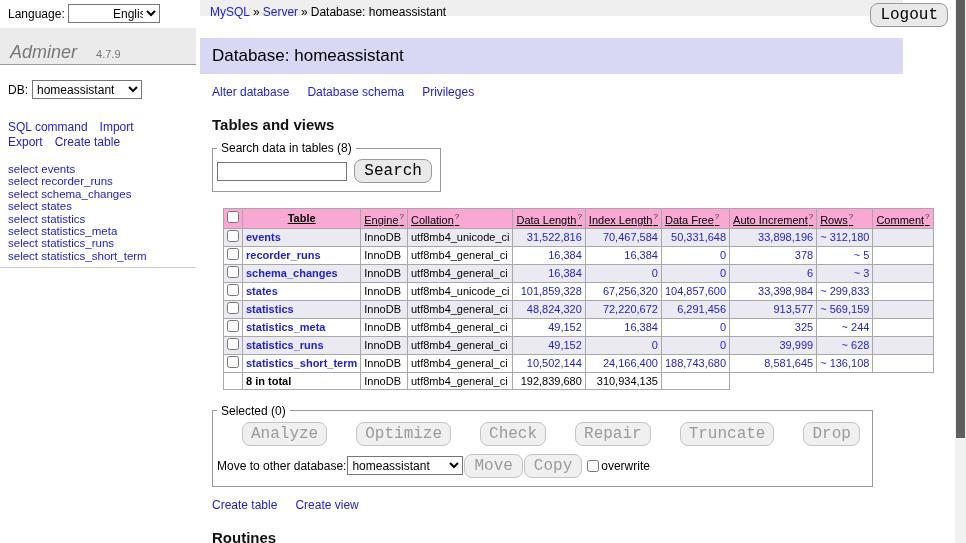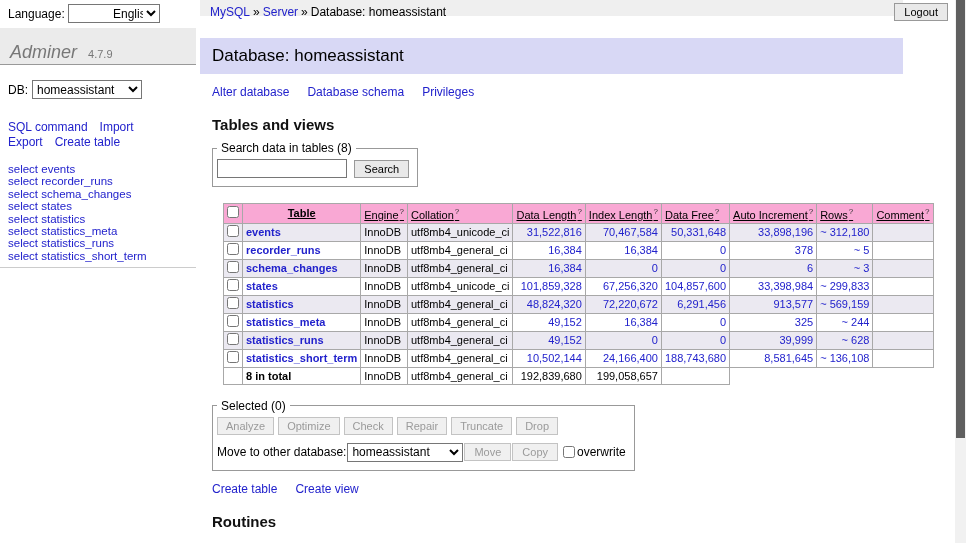--- a/index.html
+++ b/index.html
@@ -30,11 +30,11 @@
   }
   .bsep { color: #000; margin: 0 3px; }
   .btn {
-    font-family: Liberation Sans, sans-serif;
-    font-size: 11px;
+    font-family: Liberation Mono, monospace;
+    font-size: 16px;
     background: #e9e9e9;
     border: 1px solid #999;
-    border-radius: 0;
+    border-radius: 8px;
     padding: 2px 9px;
     color: #000;
     cursor: pointer;

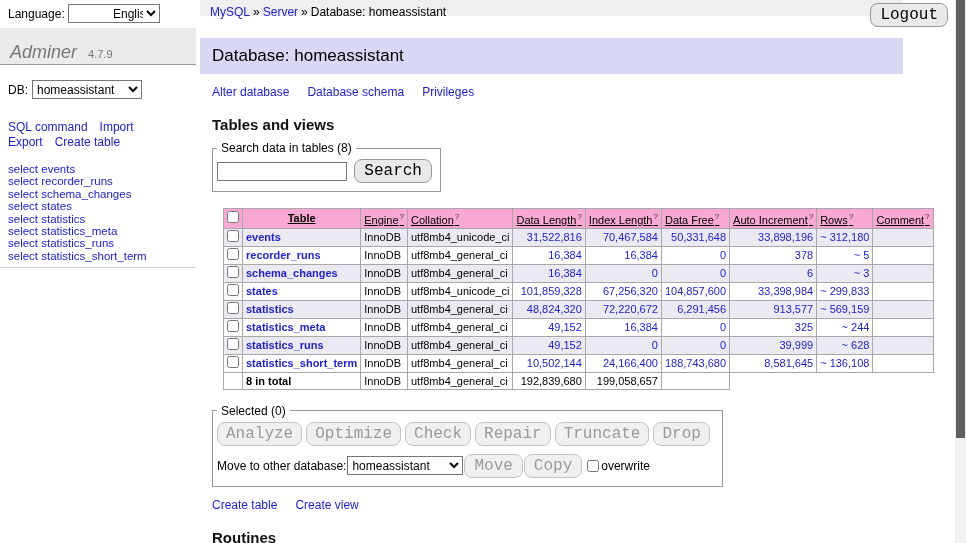--- a/index.html
+++ b/index.html
@@ -49,7 +49,7 @@
     padding: 8px 10px; height: 37px; font-weight: normal; margin-top: 4px;
   }
   .app-name { font-style: italic; color: #777; font-size: 18px; }
-  .app-version { color: #777; font-size: 11px; margin-left: 11px; }
+  .app-version { color: #777; font-size: 11px; margin-left: 19px; }
   .db-row { padding: 15px 8px 8px 8px; }
   .db-row select { width: 110px; margin-left: 4px; }
   .side-actions { padding: 13px 8px 0 8px; }

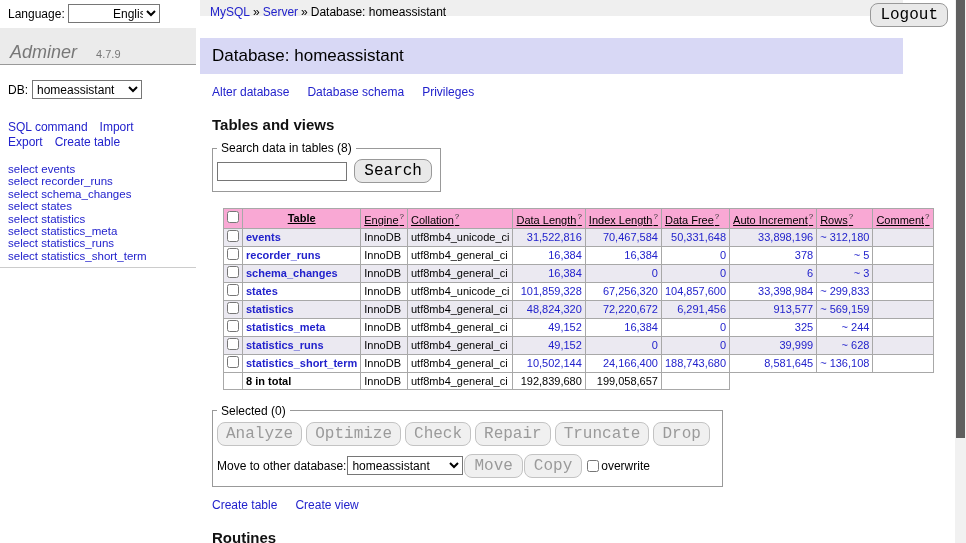--- a/index.html
+++ b/index.html
@@ -281,7 +281,7 @@
           <td>InnoDB</td>
           <td>utf8mb4_general_ci</td>
           <td class="num">192,839,680</td>
-          <td class="num">199,058,657</td>
+          <td class="num">310,934,135</td>
           <td class="num"></td>
         </tr>
       </tfoot>

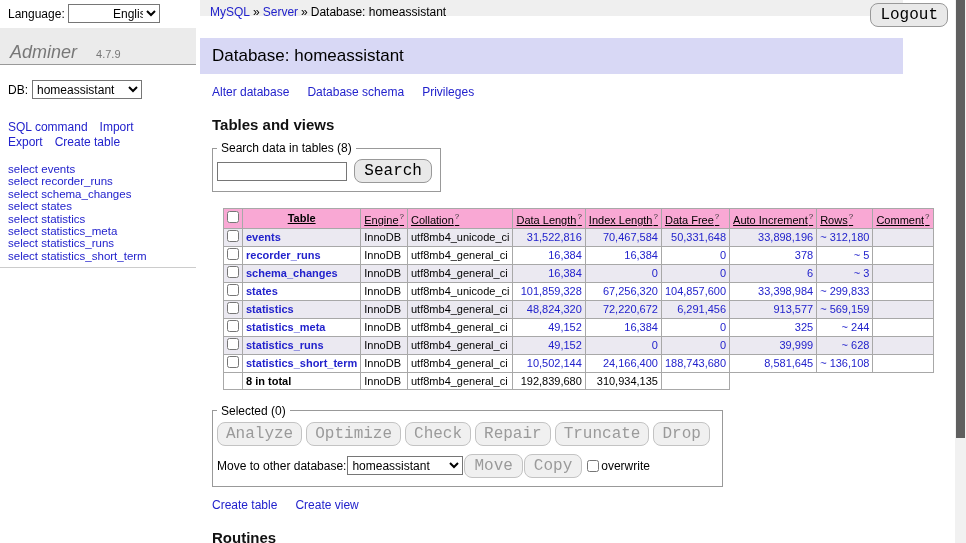--- a/index.html
+++ b/index.html
@@ -92,7 +92,7 @@
   .tables tfoot th.total { font-weight: bold; text-align: left; }
 
   .selected-fs { margin-top: 14px; }
-  .btnrow .btn { margin-right: 4px; padding: 2px 8px; }
+  .btnrow .btn { margin-right: 4px; padding: 2px 8px; margin-left: 25px; }
   .moverow { margin-top: 8px; display: flex; align-items: center; gap: 1px; }
   .moverow select { width: 116px; }
   .moverow input[type=checkbox] { width: 12px; height: 12px; margin: 0 1px 0 4px; }

